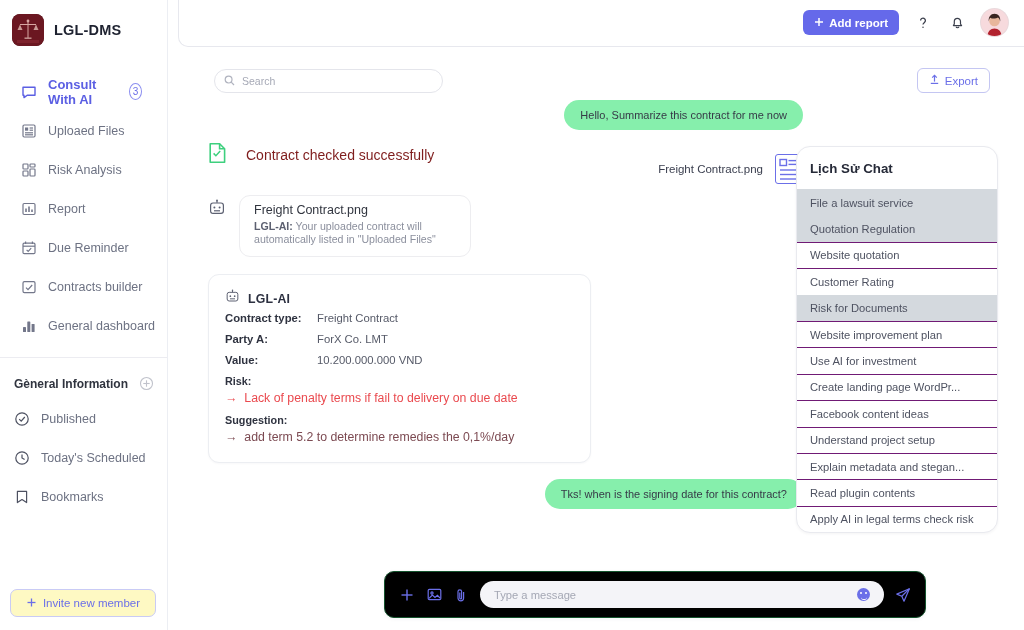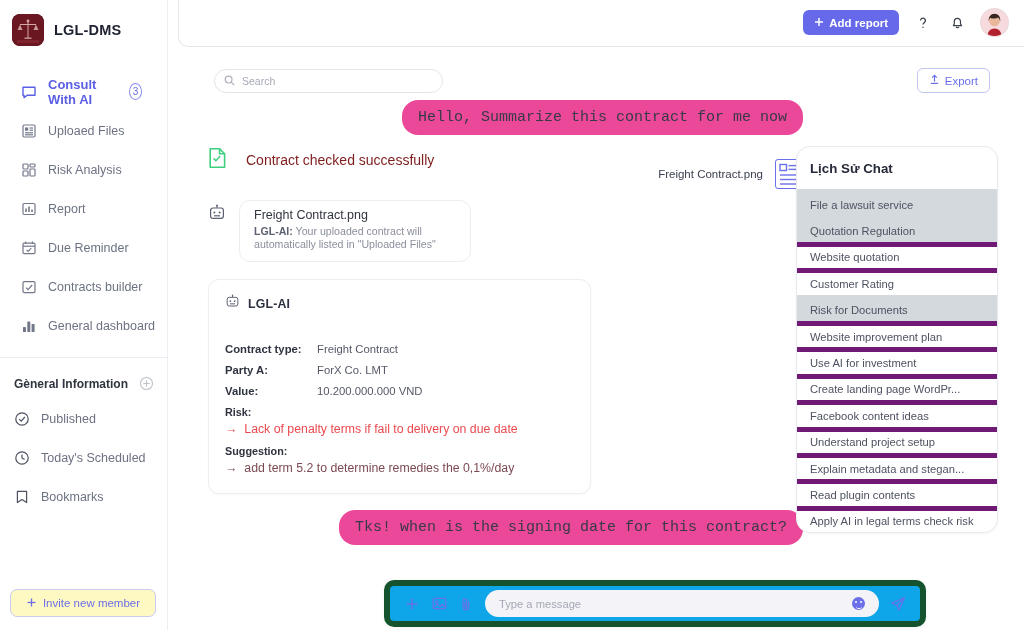--- a/index.html
+++ b/index.html
@@ -104,9 +104,9 @@
   .chat { position: absolute; left: 40px; top: 100px; width: 600px; }
 
   .bubble-user {
-    background: #ec4899; border-radius: 16px;
-    font-size: 15px; color: #363a47;
-    padding: 9px 16px; display: inline-block; font-family: Liberation Mono, monospace;
+    background: #86efac; border-radius: 16px;
+    font-size: 11px; color: #363a47;
+    padding: 9px 16px; display: inline-block;
   }
   .row-right { display: flex; justify-content: flex-end; width: 595px; }
 

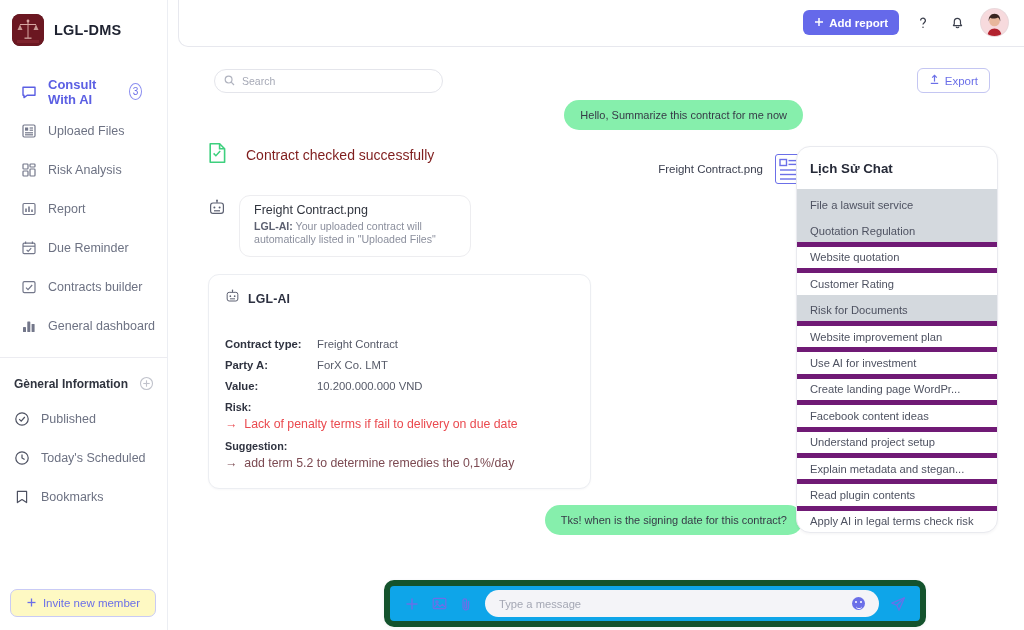--- a/index.html
+++ b/index.html
@@ -180,7 +180,7 @@
   .history-title { font-size: 13.3px; font-weight: 700; color: #262a38; padding: 14px 13px 13px 13px; }
   .hist-item {
     font-size: 11.2px; color: #4e5261; padding: 0 13px; height: 26.4px;
-    display: flex; align-items: center; border-top: 5px solid #701a75; cursor: pointer;
+    display: flex; align-items: center; border-top: 1px solid #701a75; cursor: pointer;
     white-space: nowrap; overflow: hidden;
   }
   .hist-item.sel { background: #d4d9de; border-top-color: #d4d9de; }

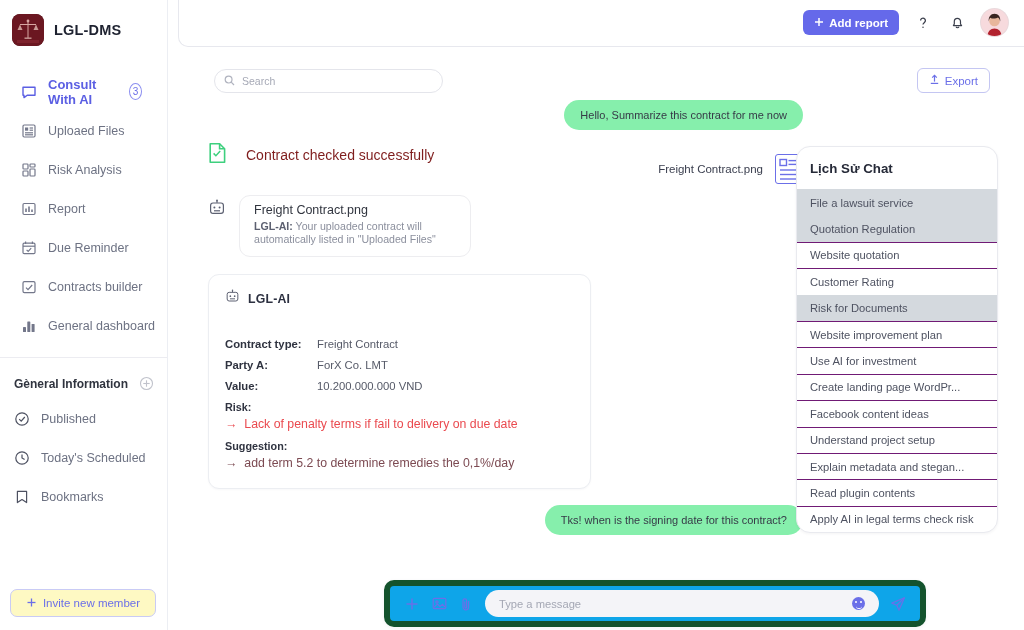--- a/index.html
+++ b/index.html
@@ -139,7 +139,7 @@
     padding: 14px 16px 18px 16px;
     box-shadow: 0 1px 2px rgba(30,35,60,.03);
   }
-  .ai-head { display: flex; align-items: center; gap: 8px; margin-bottom: 30px; }
+  .ai-head { display: flex; align-items: center; gap: 8px; margin-bottom: 4px; }
   .ai-head span.t { font-size: 12.3px; font-weight: 700; color: #2c3040; letter-spacing: .2px; }
   .kv { display: flex; margin-bottom: 9px; }
   .kv .k { width: 92px; font-size: 11.3px; font-weight: 700; color: #2f3340; }

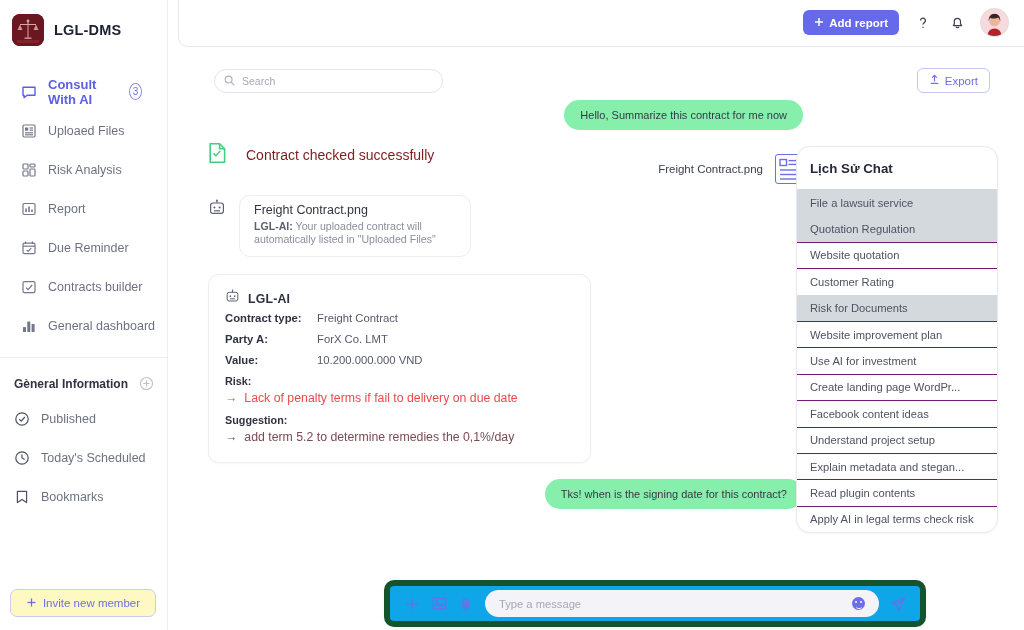--- a/index.html
+++ b/index.html
@@ -152,8 +152,8 @@
 
   
   .msgbar {
-    position: absolute; left: 216px; bottom: 3px; width: 542px; height: 47px;
-    background: #0ea5e9; border: 6px solid #14532d; border-radius: 10px;
+    position: absolute; left: 216px; bottom: 12px; width: 542px; height: 47px;
+    background: #000000; border: 1px solid #14532d; border-radius: 10px;
     display: flex; align-items: center; gap: 11px; padding: 0 14px;
     box-shadow: 0 1px 4px rgba(40,45,80,.05);
   }

